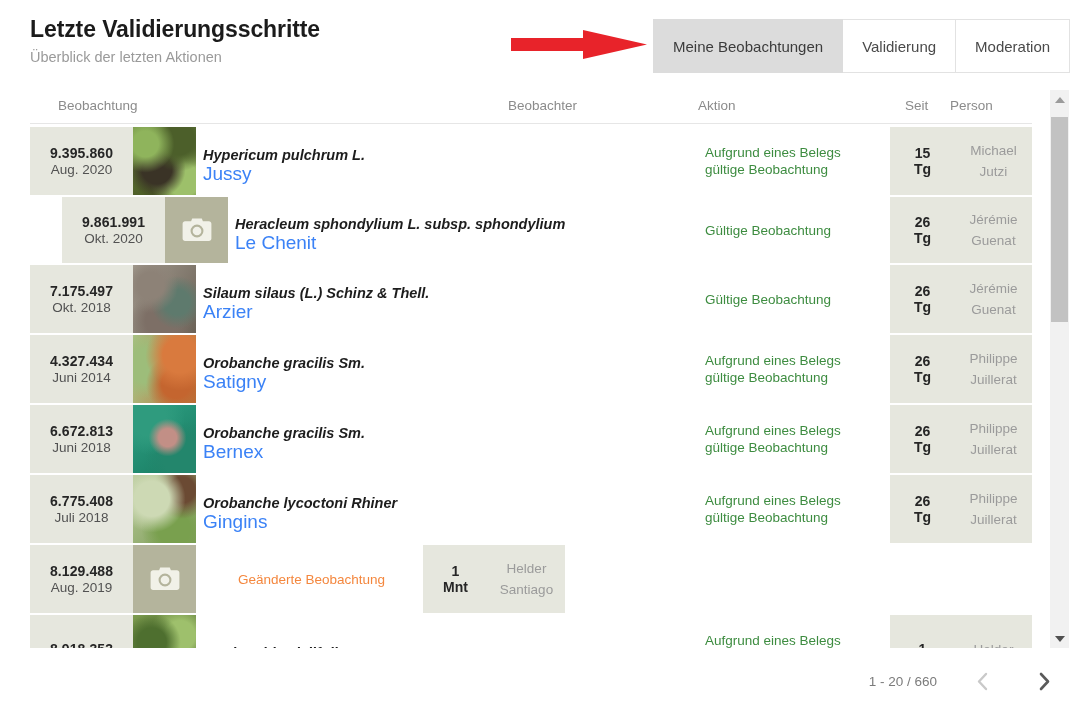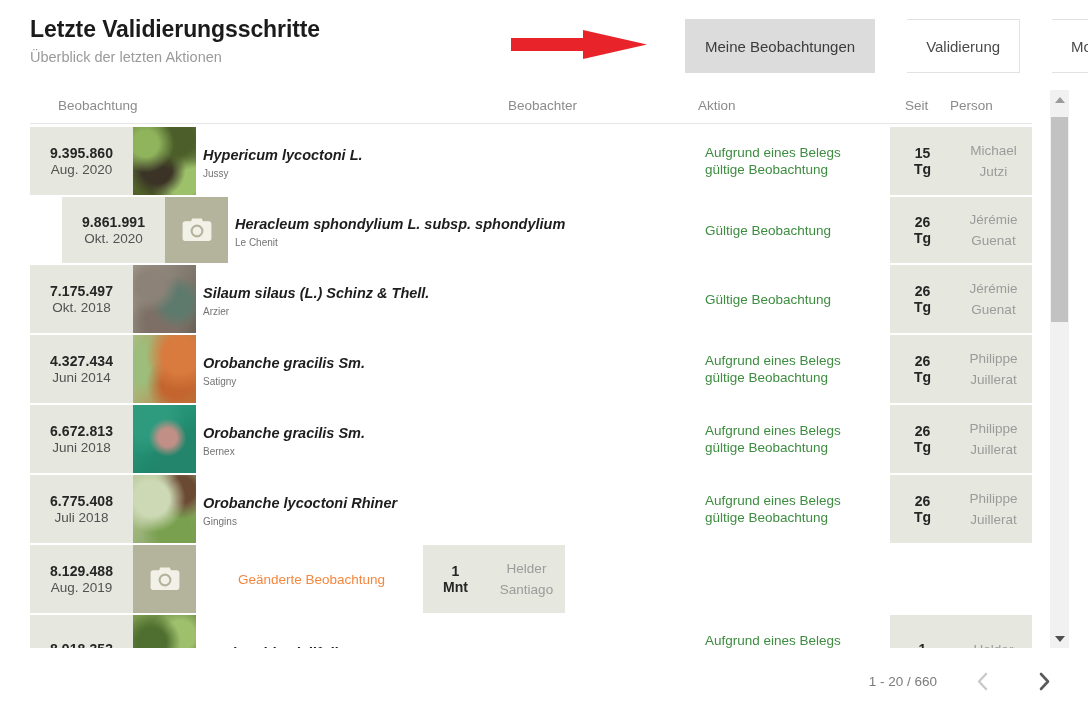--- a/index.html
+++ b/index.html
@@ -30,7 +30,7 @@
     font-size:15px; color:#4a4a4a;
     background:#ffffff;
     border:1px solid #e2e2e2; border-left:none;
-    cursor:pointer; white-space:nowrap;margin-left:32px;
+    cursor:pointer; white-space:nowrap;
   }
   .tab:first-child { border-left:1px solid #e2e2e2; }
   .tab.active { background:#dcdcdc; color:#3c3c3c; border-color:#dcdcdc; }

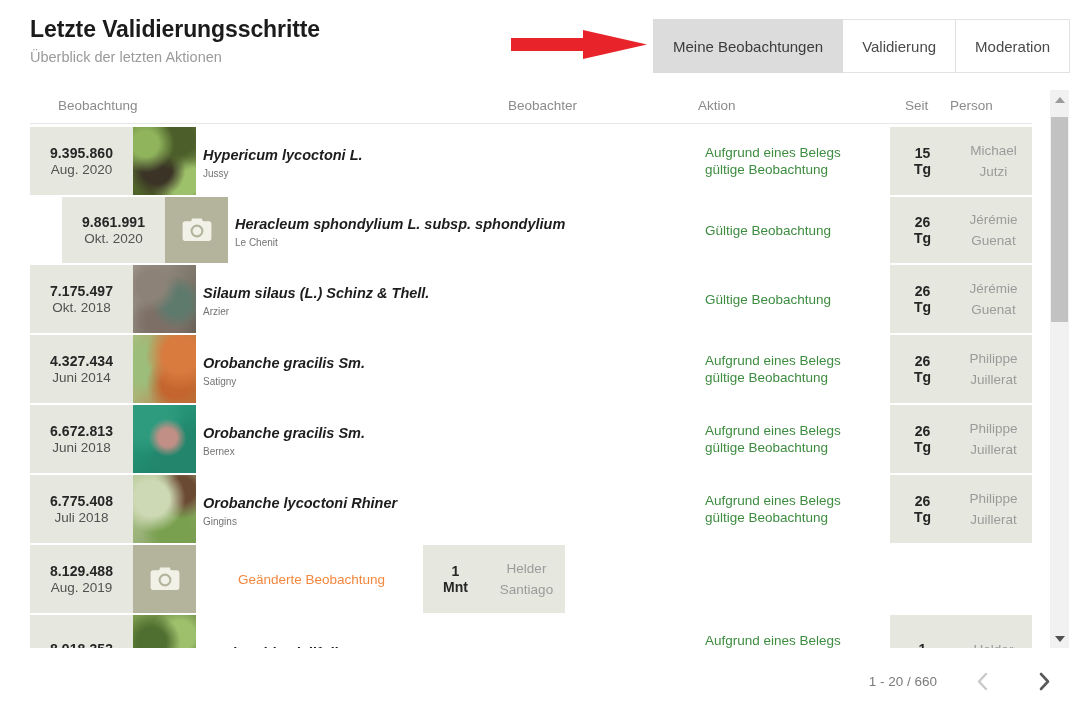--- a/index.html
+++ b/index.html
@@ -163,7 +163,7 @@
           <div class="photo" style="background: radial-gradient(circle at 20% 25%, rgb(143, 180, 92) 18%, transparent 40%), radial-gradient(circle at 72% 18%, rgb(76, 95, 42) 22%, transparent 45%), radial-gradient(circle at 38% 62%, rgb(58, 51, 38) 26%, transparent 50%), radial-gradient(circle at 80% 78%, rgb(157, 192, 106) 22%, transparent 46%), linear-gradient(160deg, rgb(111, 139, 67), rgb(68, 82, 31));"></div>
         </div>
         <div class="cell-name">
-          <div class="sci">Hypericum lycoctoni L.</div>
+          <div class="sci">Hypericum pulchrum L.</div>
           <div class="loc">Jussy</div>
         </div>
         <div class="cell-act">

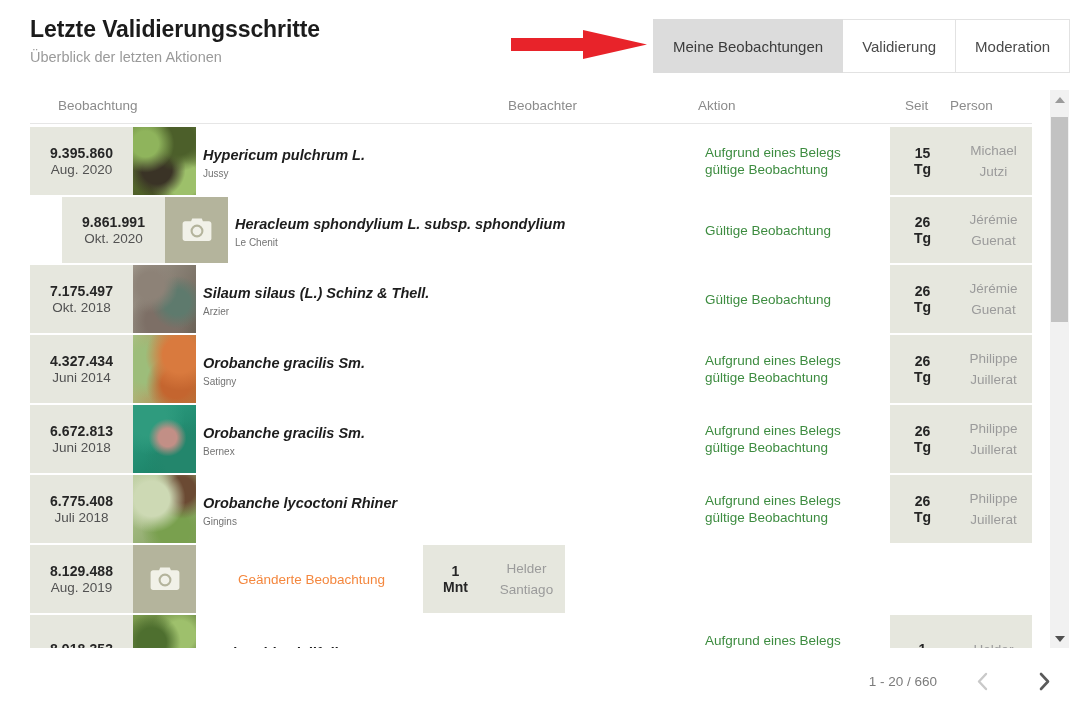--- a/index.html
+++ b/index.html
@@ -77,7 +77,7 @@
     display:flex; flex-direction:column; justify-content:center;
   }
   .sci { font-size:14.5px; font-weight:bold; font-style:italic; color:#1d1d1d; line-height:18px; }
-  .loc { font-size:10px; color:#737373; line-height:18px; margin-top:1px; }
+  .loc { font-size:19px; color:#3b82f6; line-height:18px; margin-top:1px; }
 
   .cell-act {
     flex:0 0 193px; background:#ffffff;

